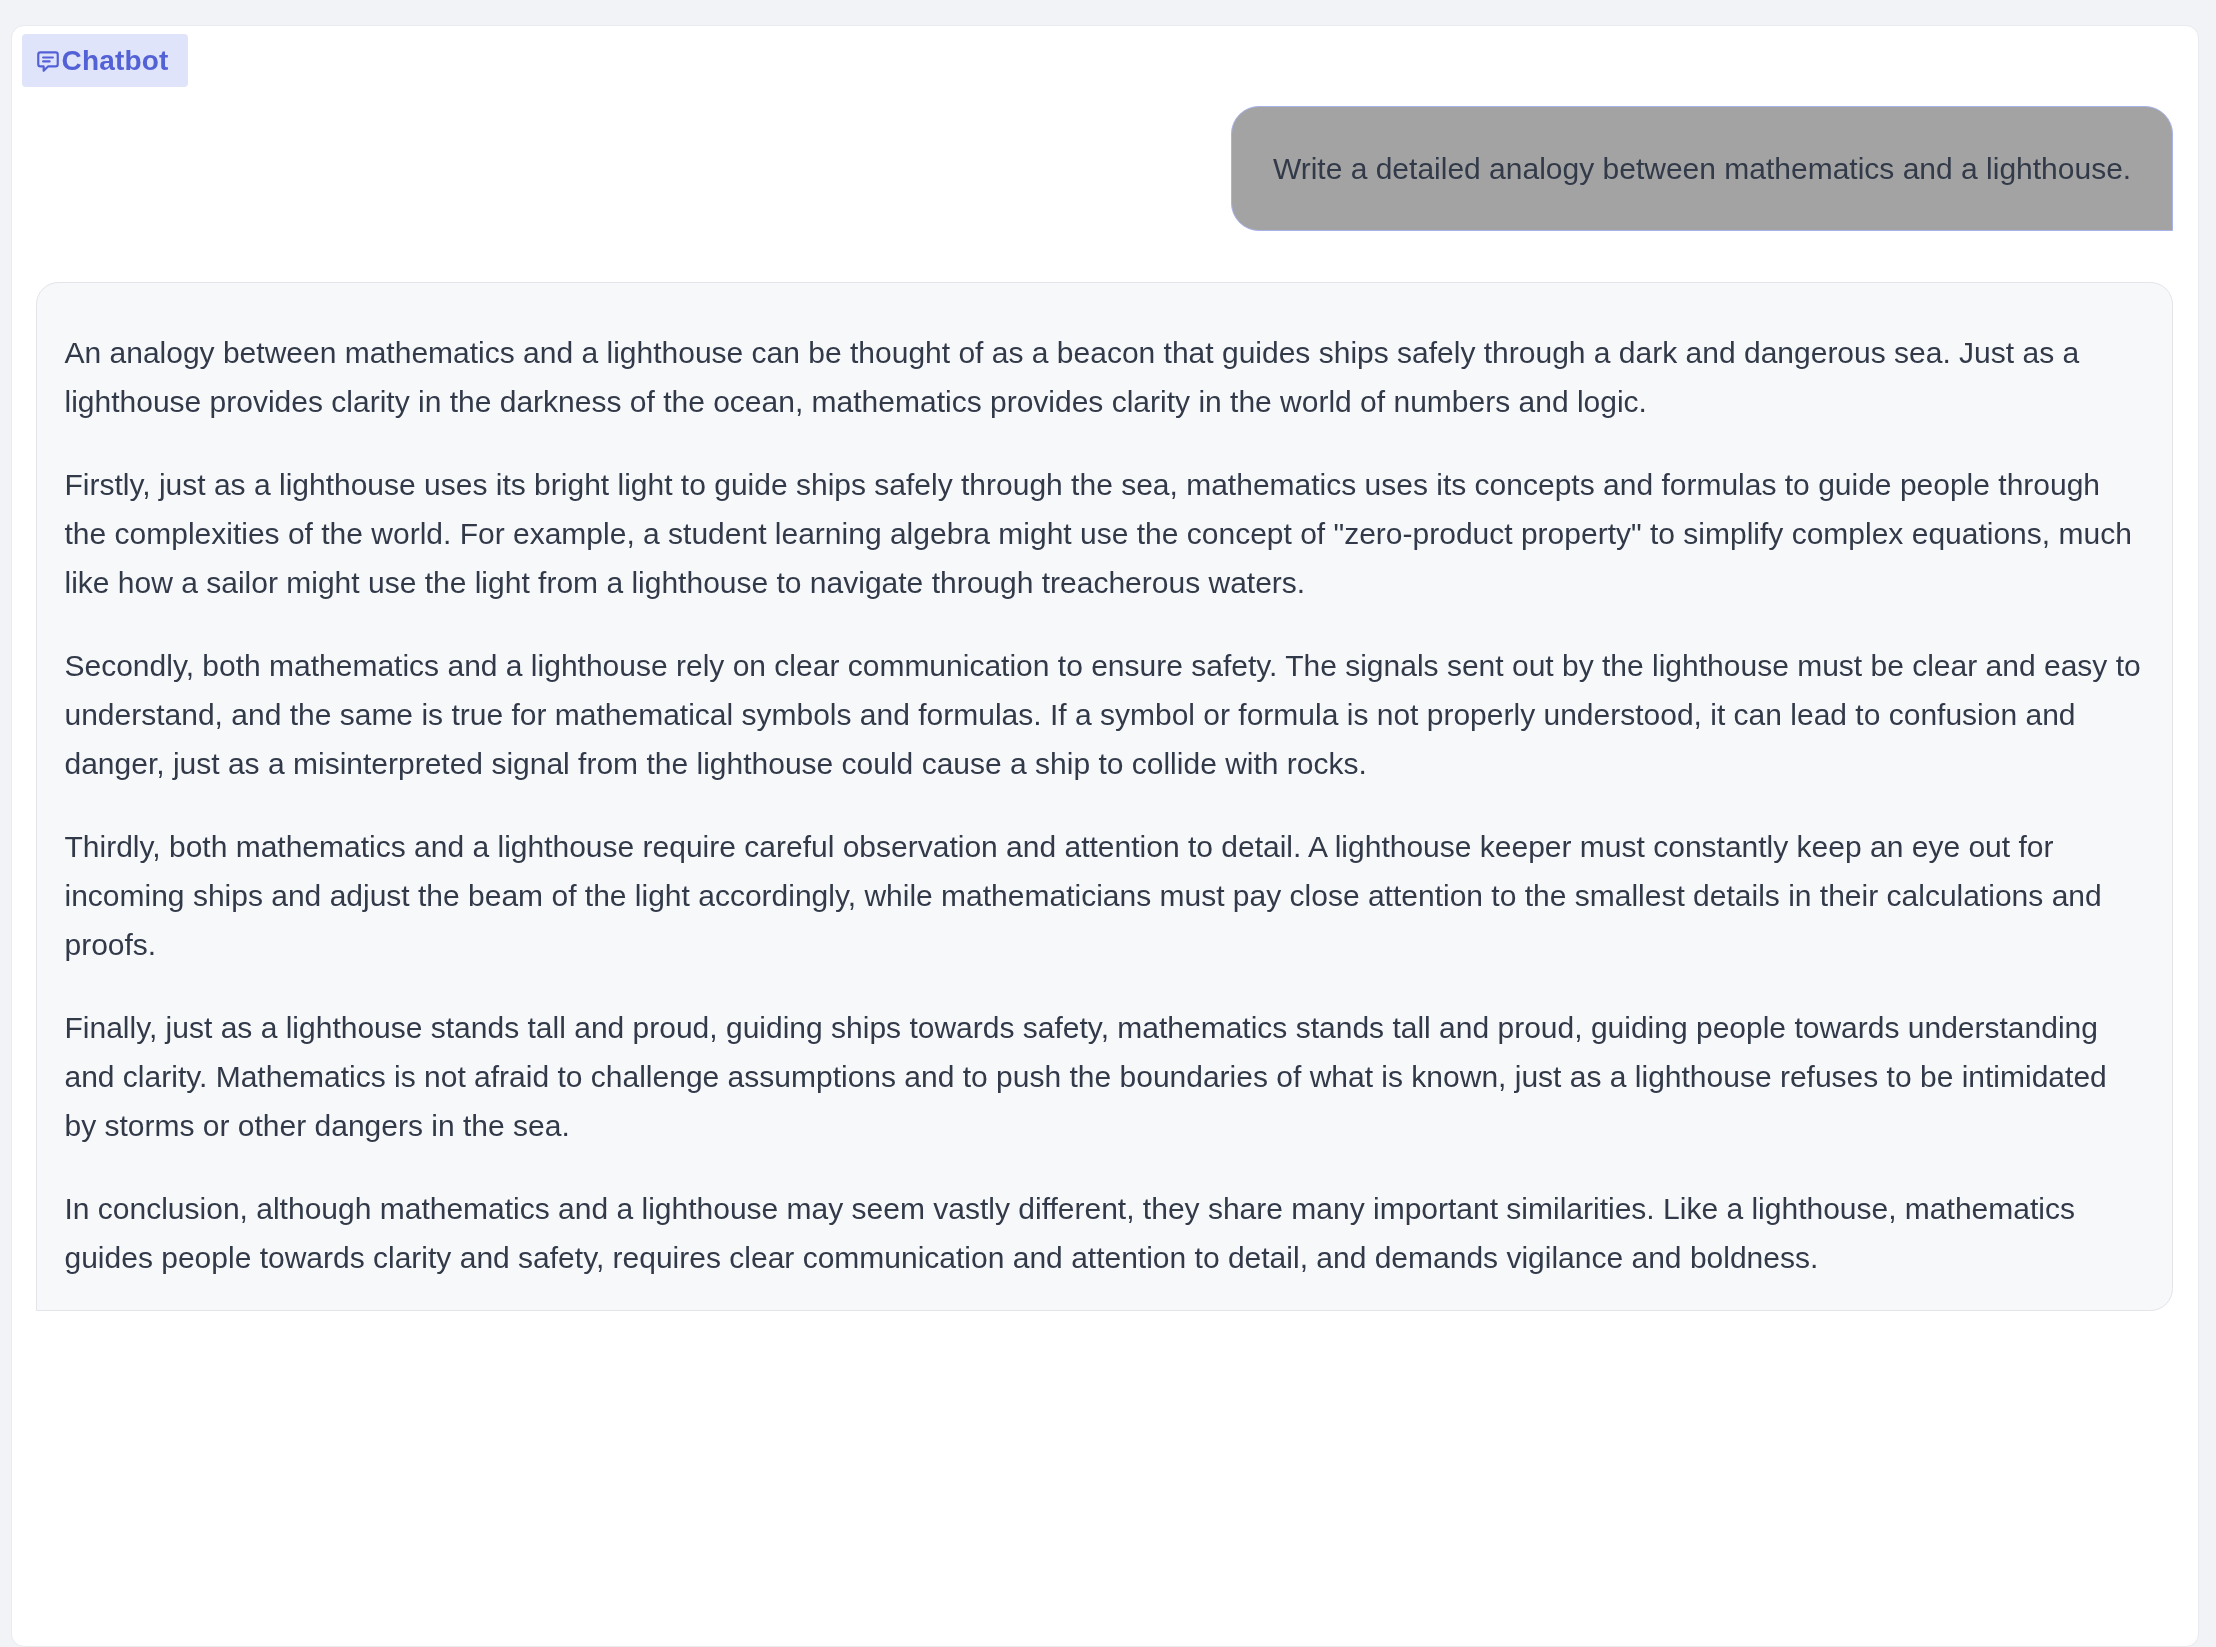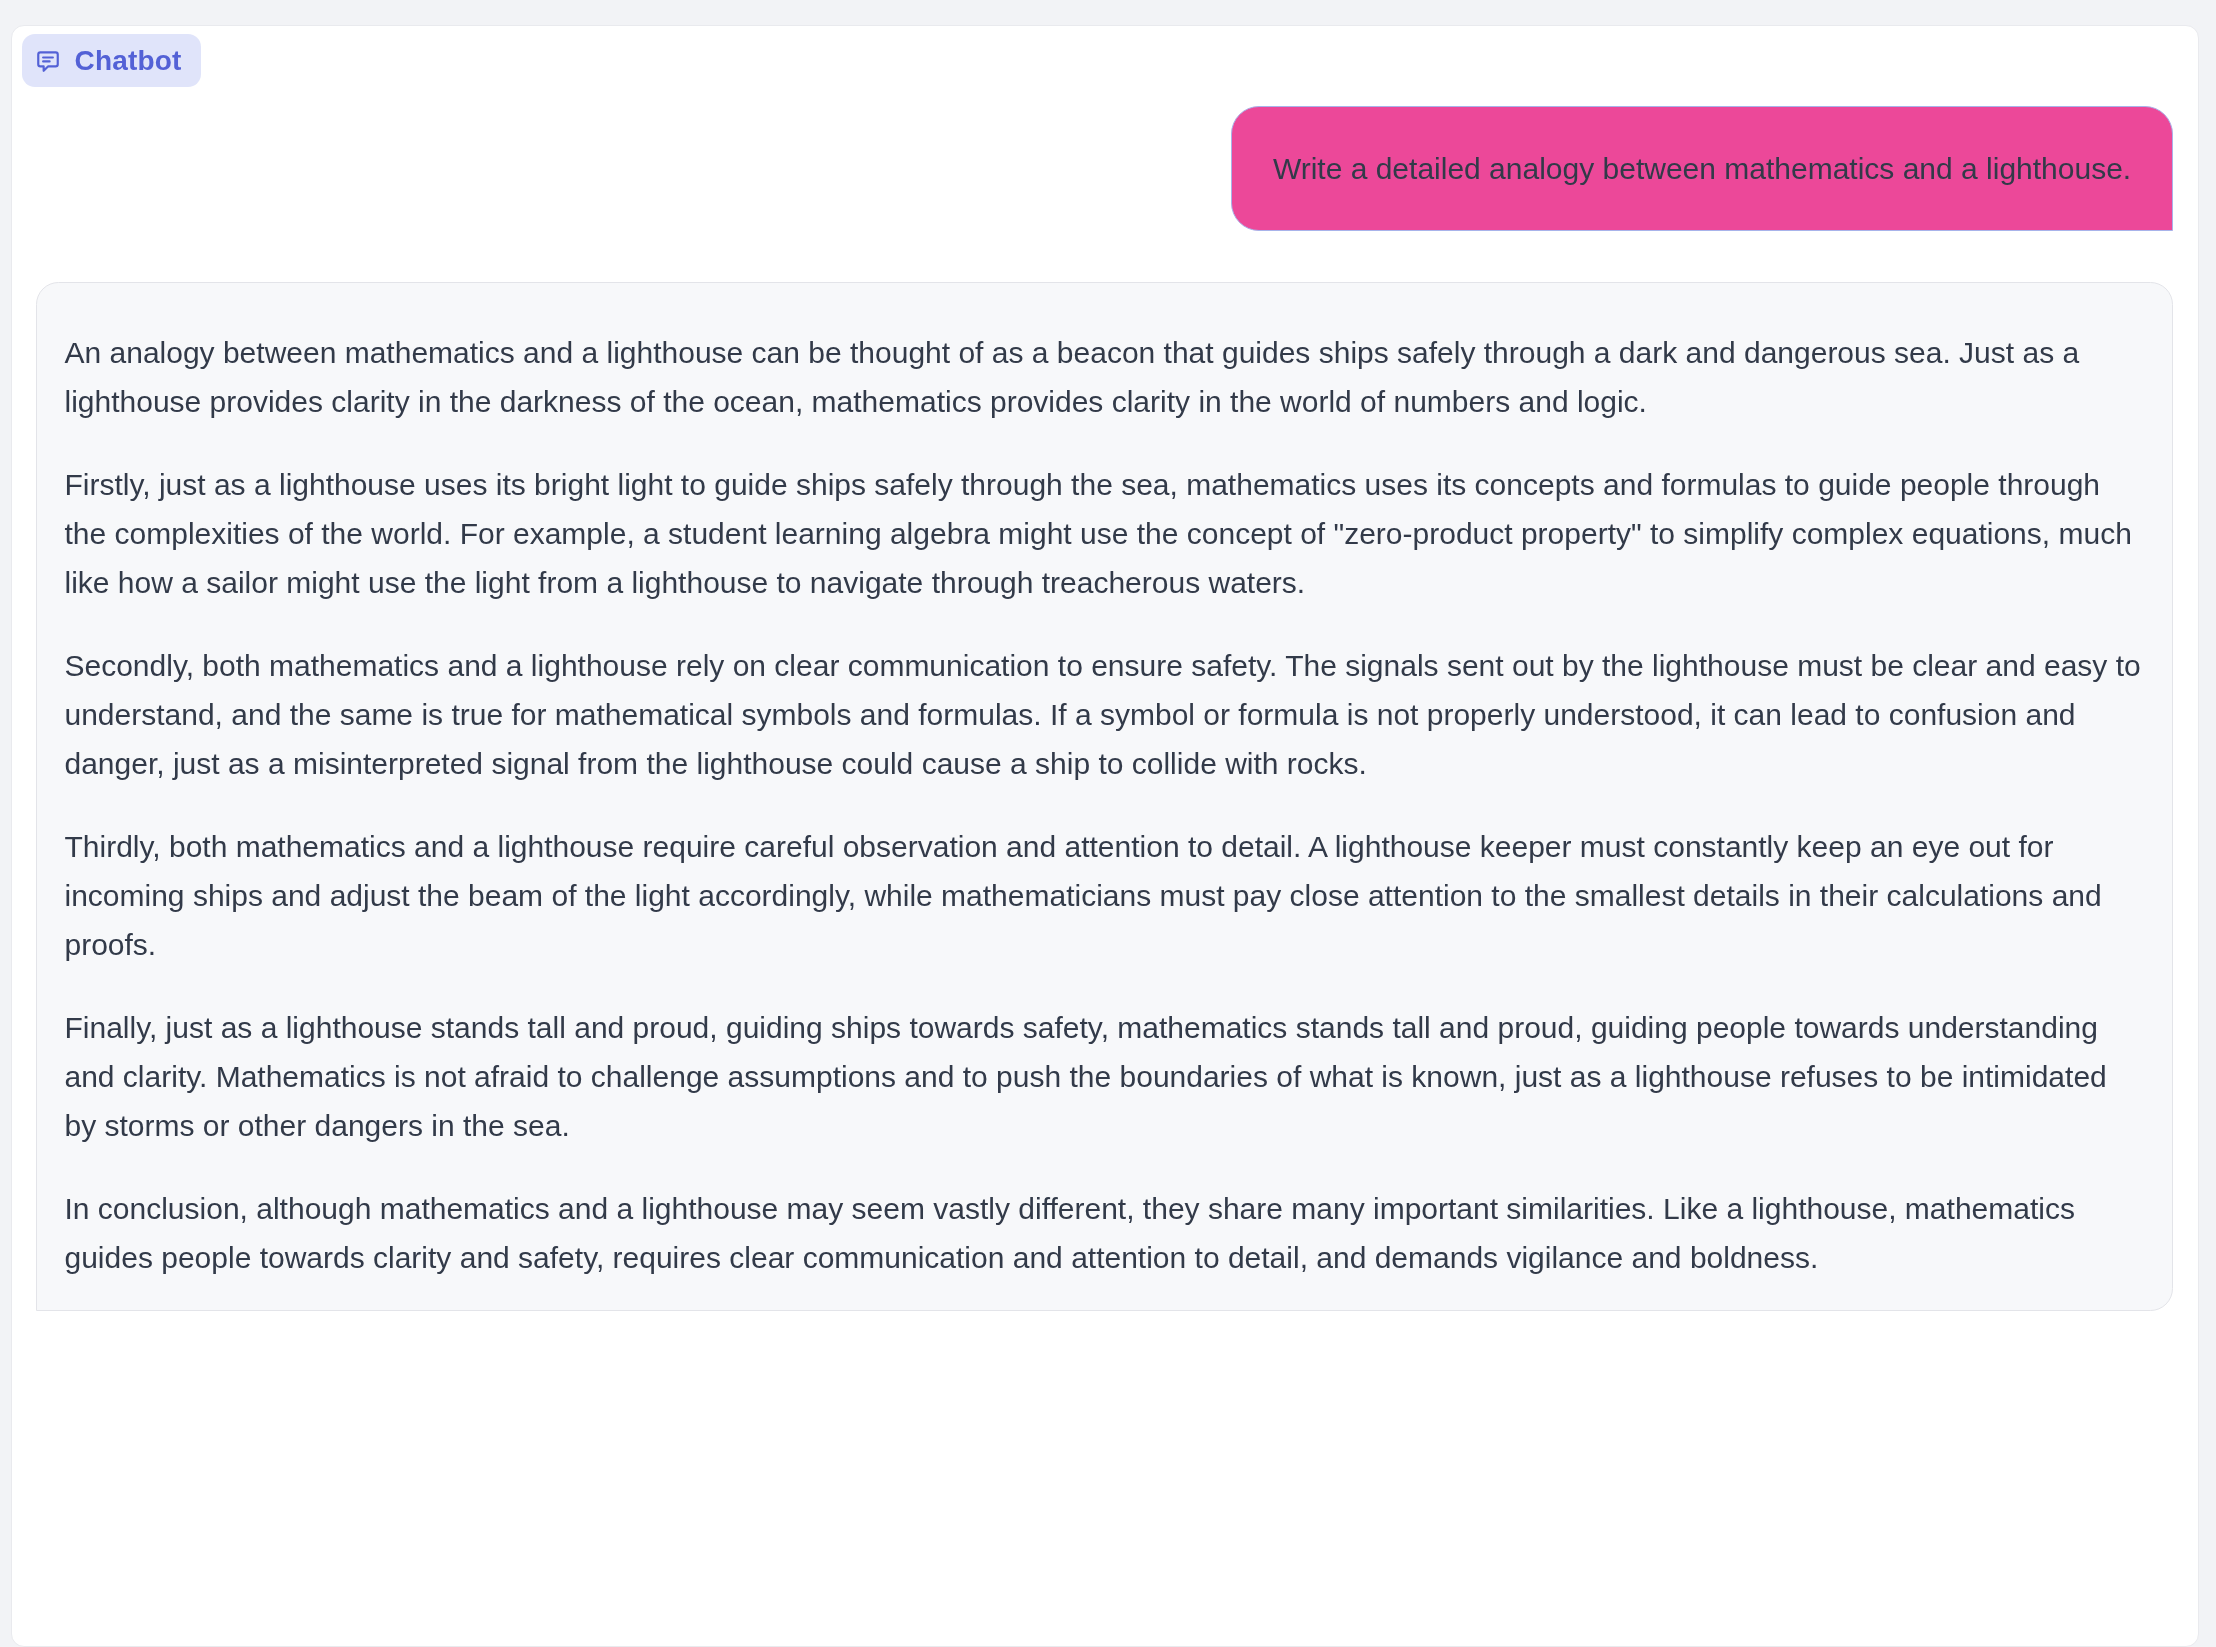--- a/index.html
+++ b/index.html
@@ -28,11 +28,10 @@
   .chatbot-label {
     display: inline-flex;
     align-items: center;
-    gap: 13px;
     height: 53px;
     padding: 0 19px 0 13px;
     background: #e0e4fa;
-    border-radius: 13px;
+    border-radius: 4px;
     color: #5361d6;
   }
   .chatbot-label .icon {

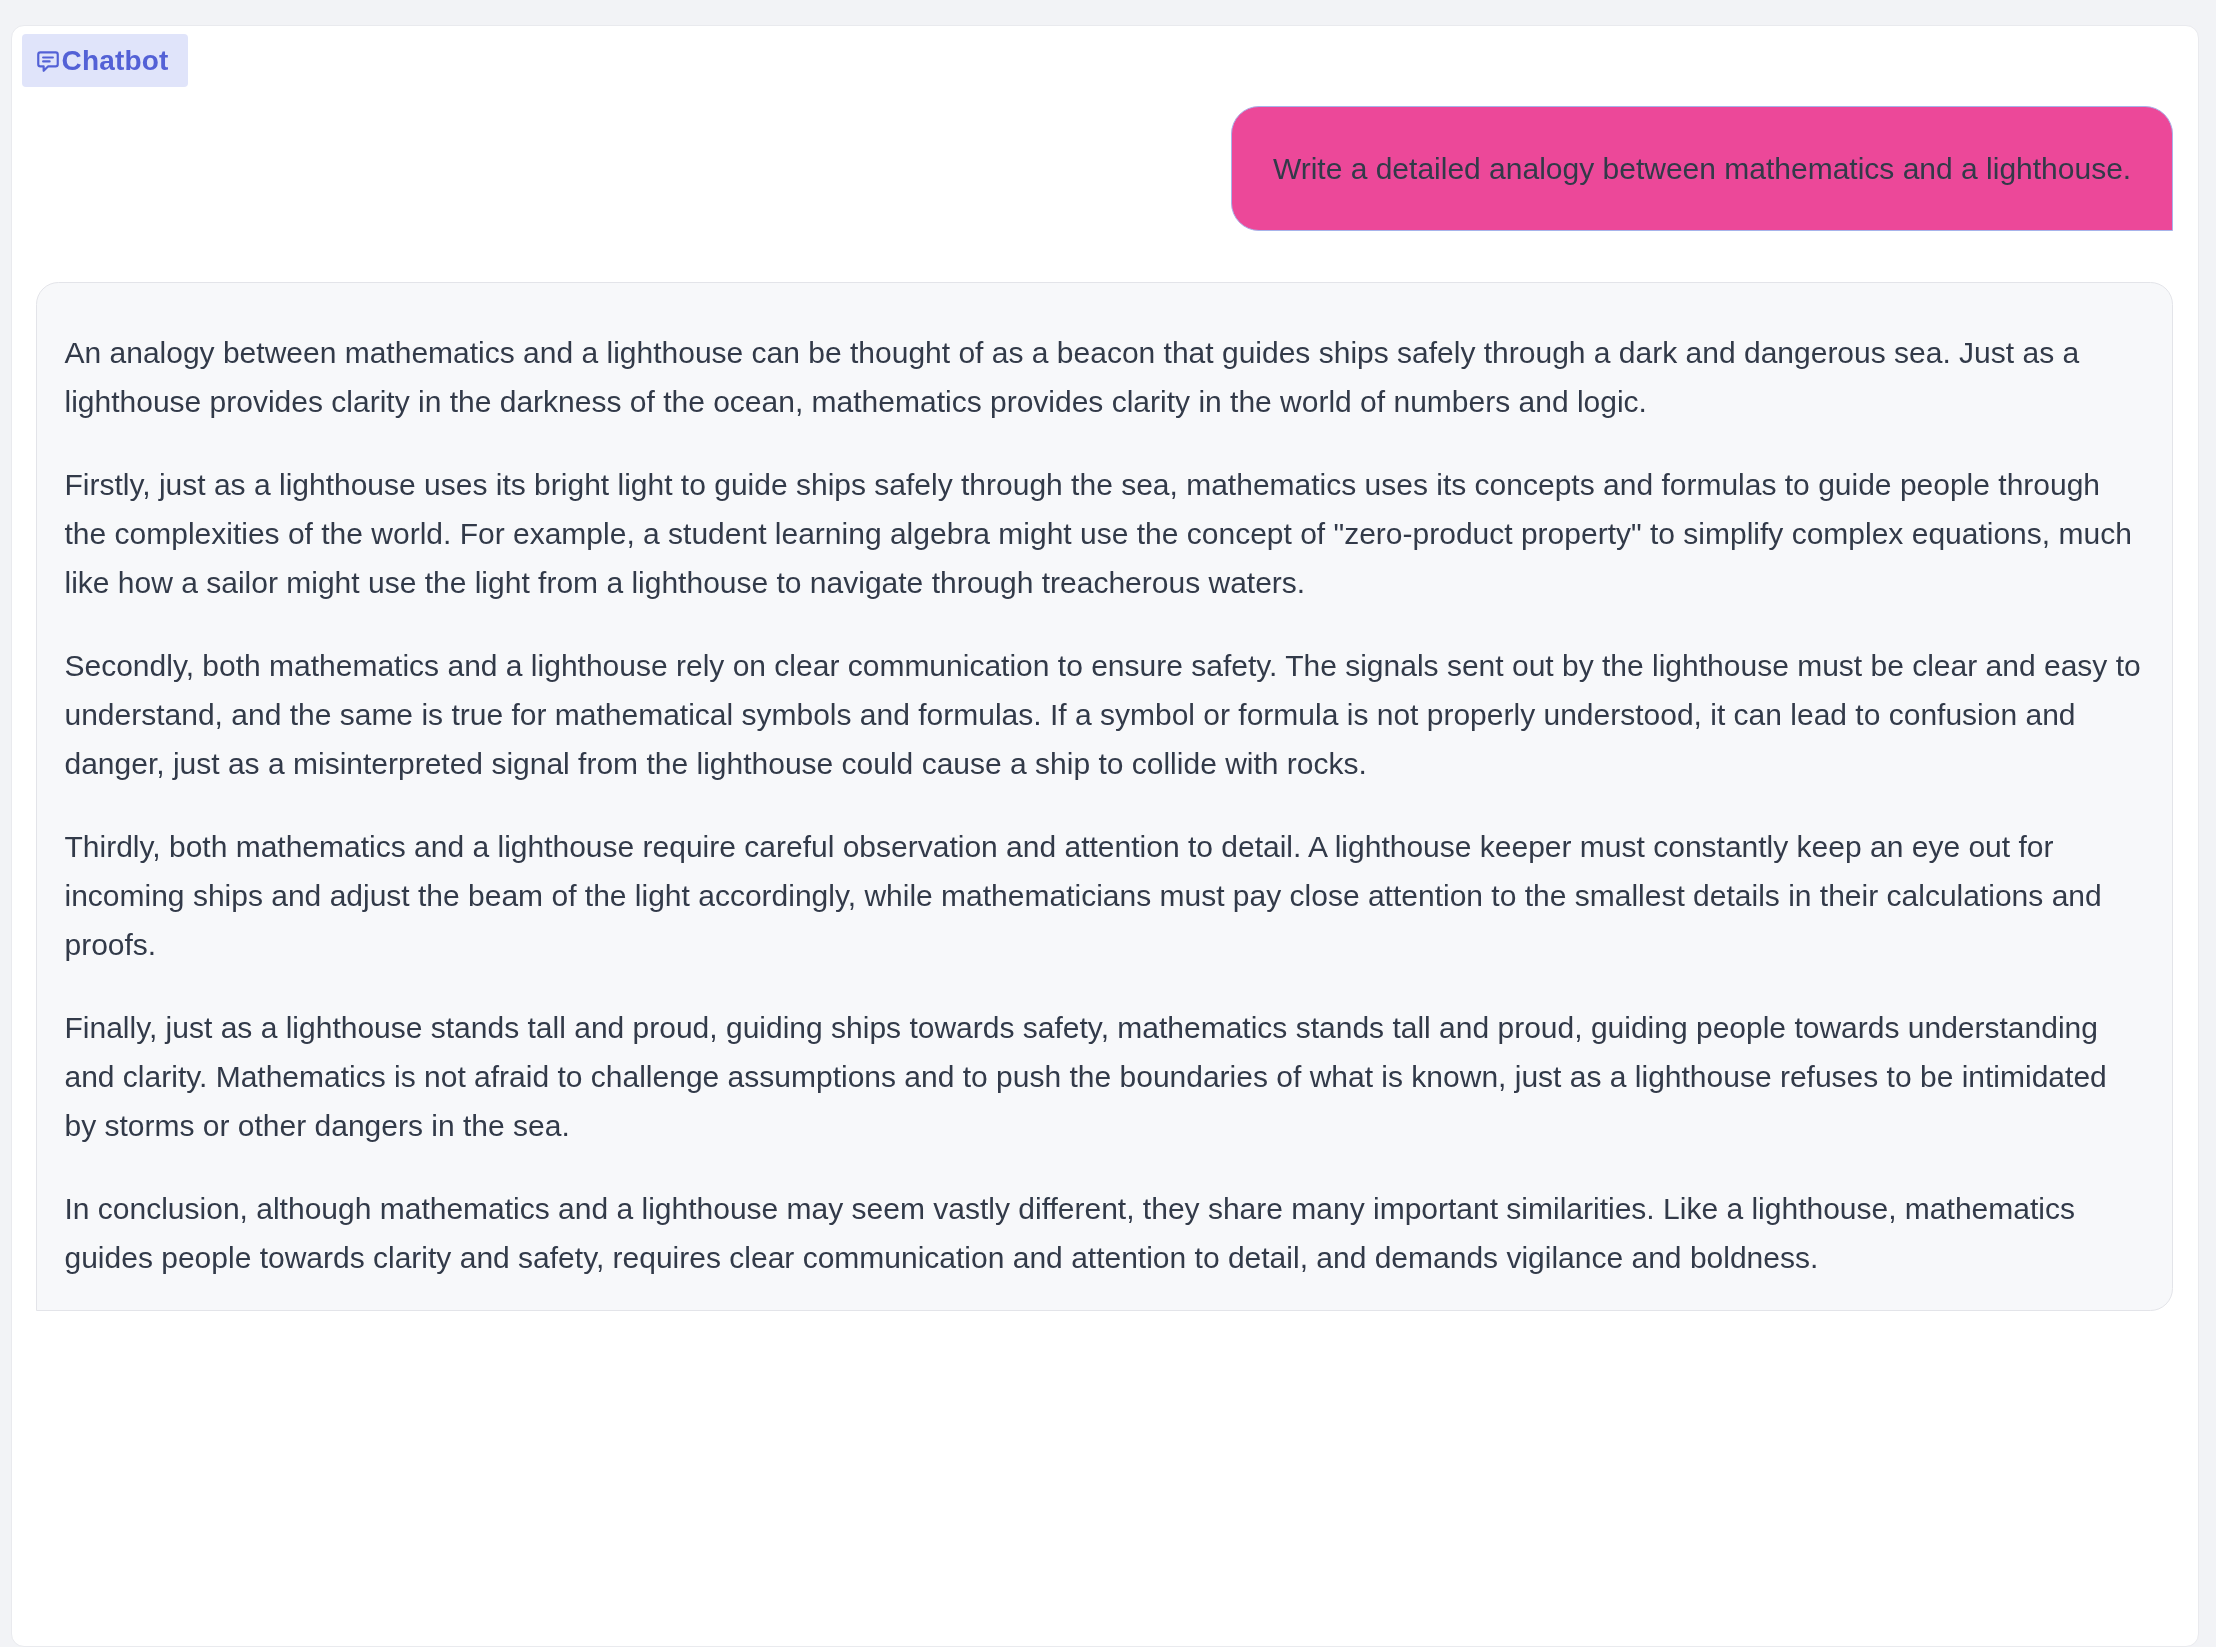--- a/index.html
+++ b/index.html
@@ -61,7 +61,7 @@
   }
 
   .bubble.user {
-    background: #ec4899;
+    background: #a3a3a3;
     border: 1.9px solid #a8b3ea;
     border-radius: 28px 28px 0 28px;
     padding: 37px 41px;

